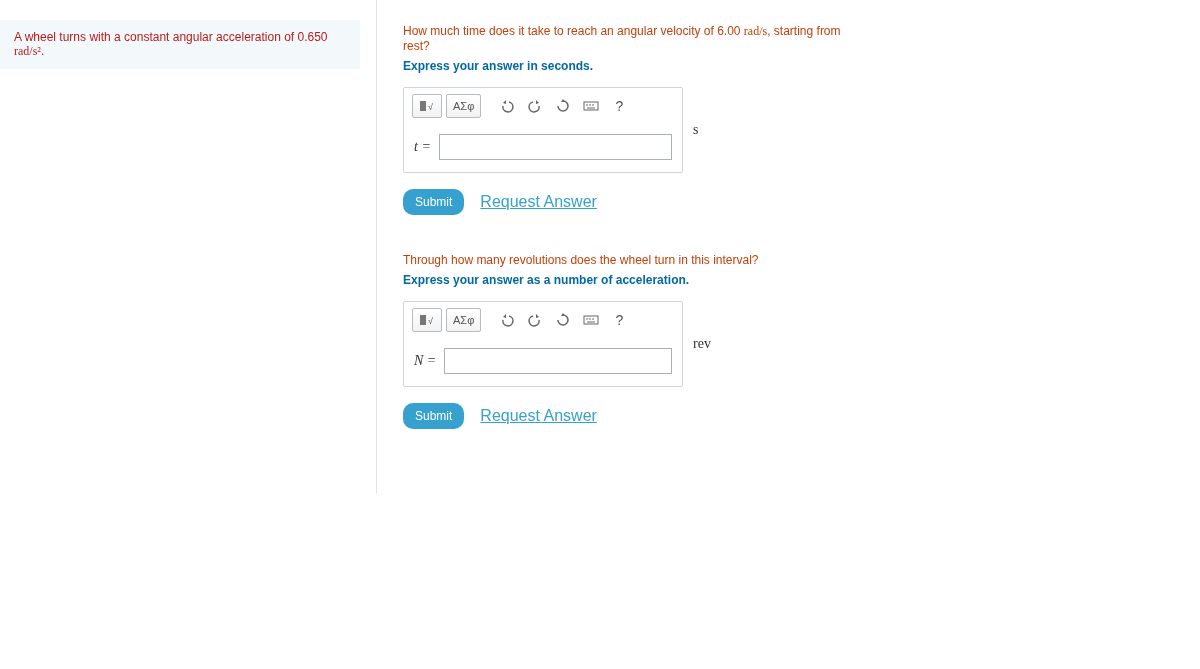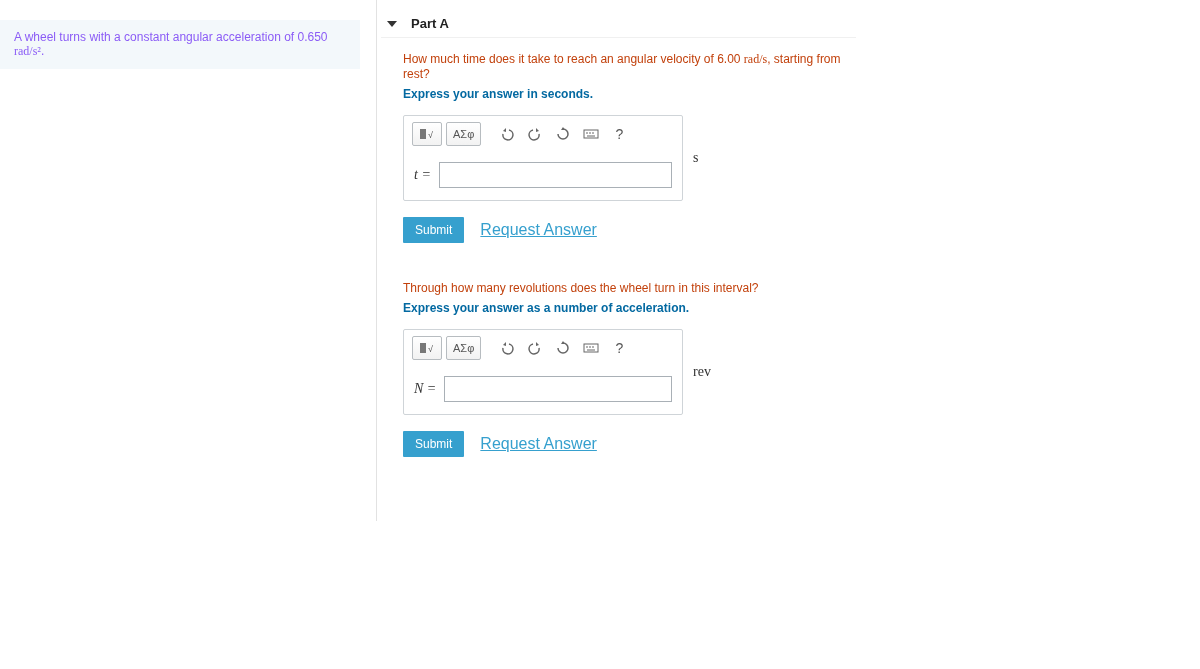--- a/index.html
+++ b/index.html
@@ -130,10 +130,6 @@
 
   <div class="right-col">
 
-    <div class="part-header">
-      <span class="caret"></span>
-      <span class="part-title">Part A</span>
-    </div>
     <div class="part-body">
       <div class="question">
         <span>How much time does it take to reach an angular velocity of 6.00 </span><span class="unit-frac">rad/s</span><span>, starting from rest?</span>

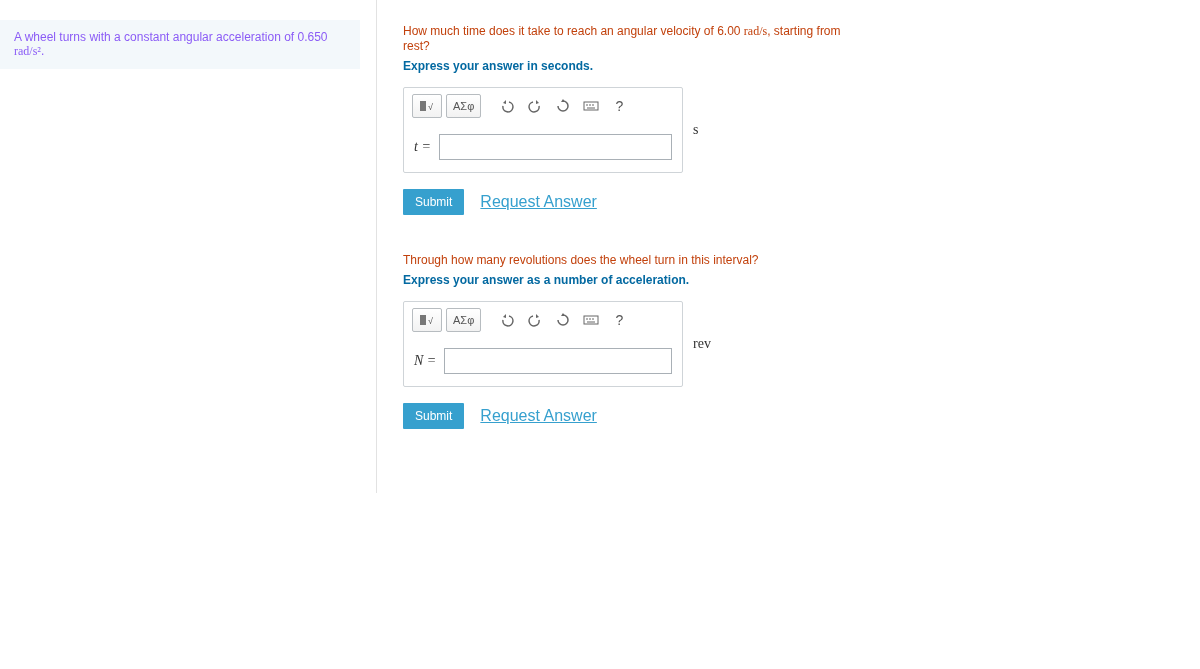--- a/index.html
+++ b/index.html
@@ -20,7 +20,7 @@
       padding: 10px 14px;
       margin-top: 20px;
       font-size: 12px;
-      color: #8b5cf6;
+      color: #b91c1c;
     }
     .unit-frac { font-family: "Times New Roman", serif; }
     .right-col {

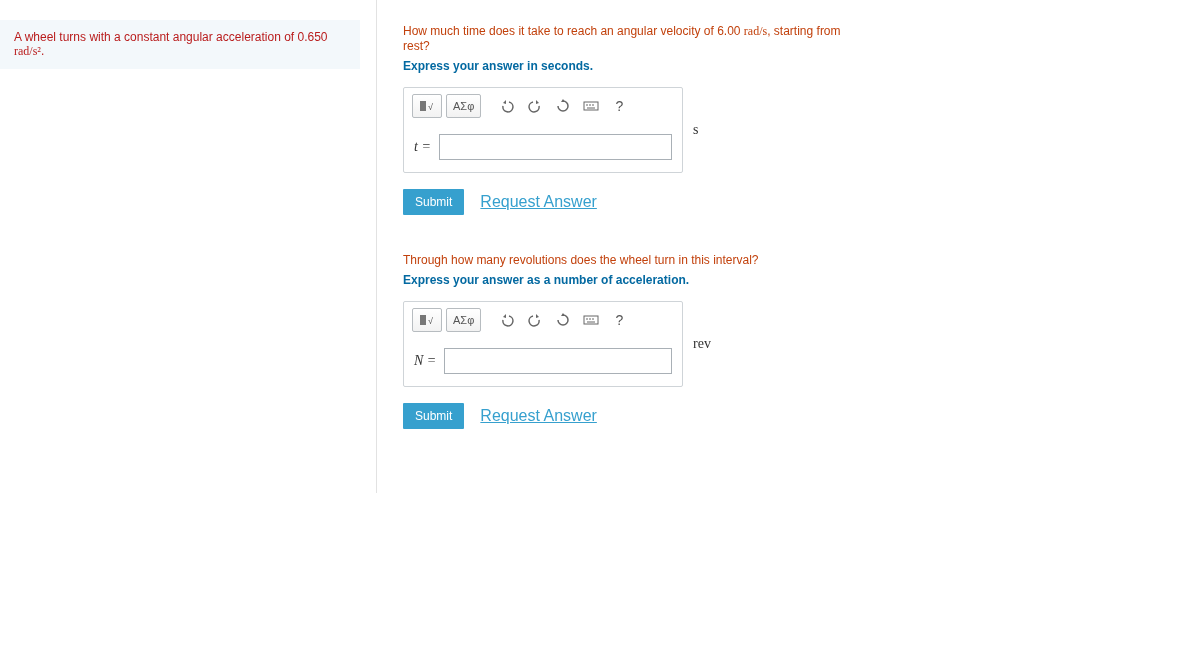--- a/index.html
+++ b/index.html
@@ -109,7 +109,7 @@
       padding: 6px 12px;
       font-size: 12px;
       cursor: pointer;
-      border-radius: 1px;
+      border-radius: 10px;
     }
     .request-link {
       color: #36a0ce;

